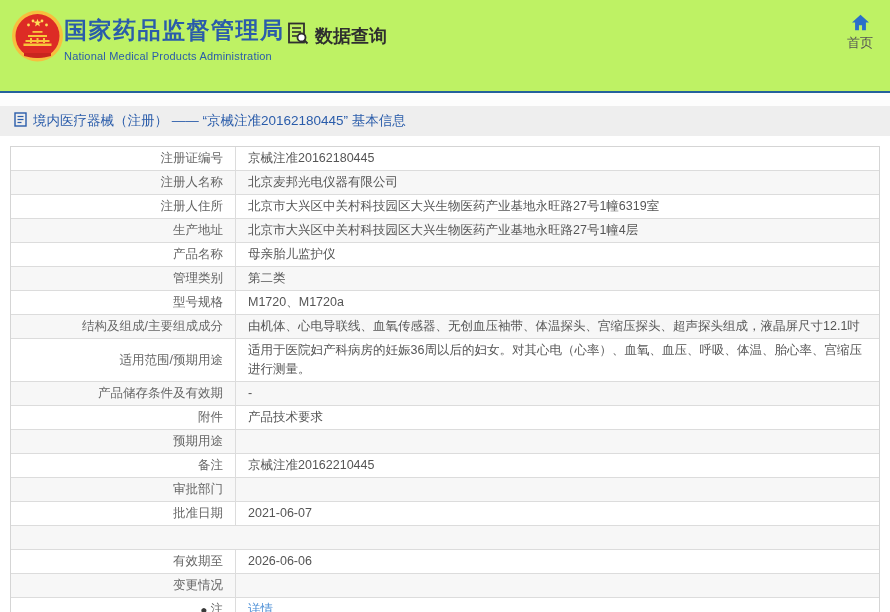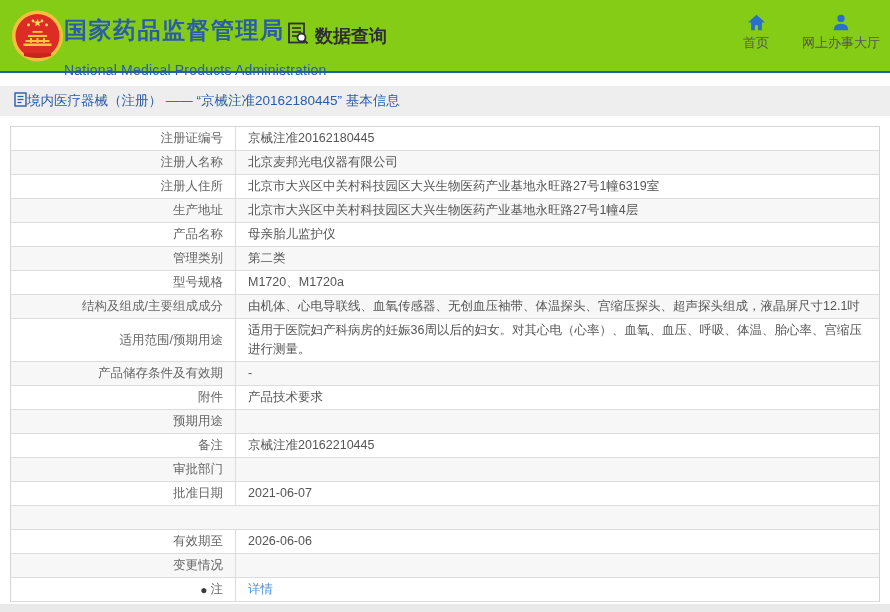--- a/index.html
+++ b/index.html
@@ -7,7 +7,7 @@
     font-family: "Liberation Sans", sans-serif; }
 
   
-  .header { position: relative; height: 73px; background: #84cc16;
+  .header { position: relative; height: 93px; background: #bef264;
     border-bottom: 2px solid #25629b; }
   .emblem { position: absolute; left: 10px; top: 9px; }
   .logo-text { position: absolute; left: 64px; top: 15px; }

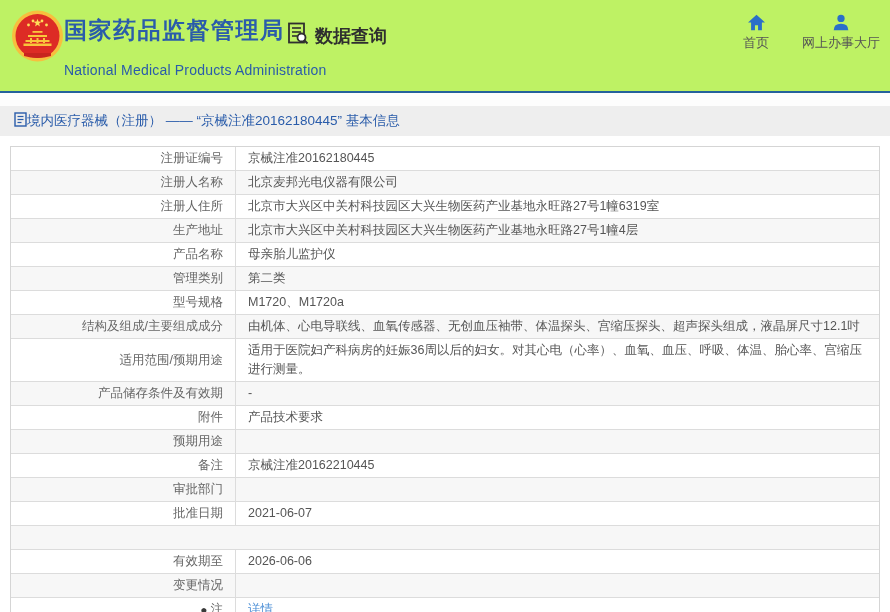--- a/index.html
+++ b/index.html
@@ -88,15 +88,6 @@
         </svg>
       </span>
       <span>首页</span>
-    </div>
-    <div class="nav-item">
-      <span>
-        <svg width="18" height="17" viewBox="0 0 22 21">
-          <circle cx="11" cy="5.5" r="4.5" fill="#2a6fc9"></circle>
-          <path d="M2 20 q0 -8 9 -8 q9 0 9 8 z" fill="#2a6fc9"></path>
-        </svg>
-      </span>
-      <span>网上办事大厅</span>
     </div>
   </div>
 </div>

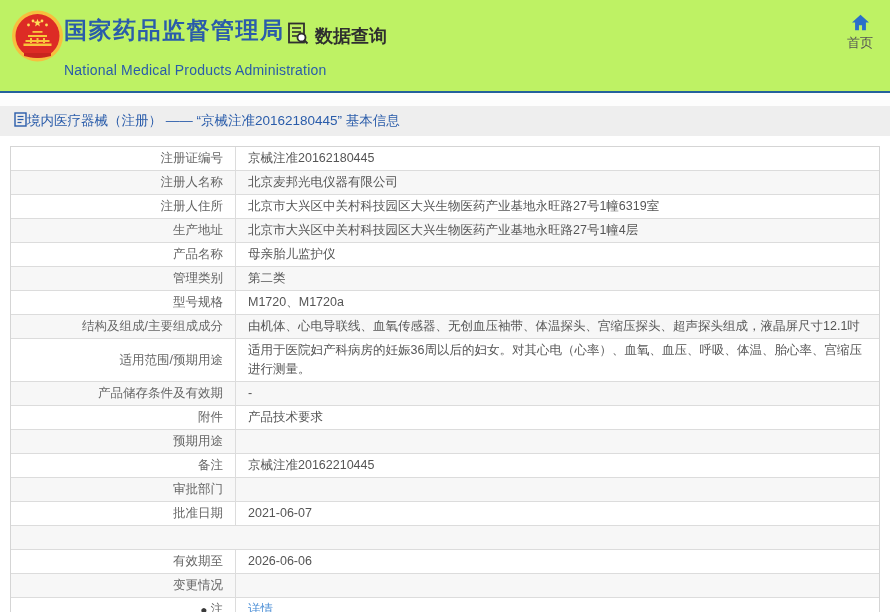--- a/index.html
+++ b/index.html
@@ -12,7 +12,7 @@
   .emblem { position: absolute; left: 10px; top: 9px; }
   .logo-text { position: absolute; left: 64px; top: 15px; }
   .site-title { font-size: 23px; font-weight: bold; color: #2a5caa; letter-spacing: 1.5px; }
-  .site-sub { font-size: 14px; color: #2a5caa; margin-top: 16px; letter-spacing: 0.2px; }
+  .site-sub { font-size: 11px; color: #2a5caa; margin-top: 4px; letter-spacing: 0.2px; }
   .data-query { position: absolute; left: 286px; top: 21px; display: flex;
     align-items: center; gap: 5px; color: #2f2f2f; font-size: 18px; font-weight: 600; cursor: pointer; }
   .top-nav { position: absolute; right: 10px; top: 14px; display: flex; gap: 26px; }

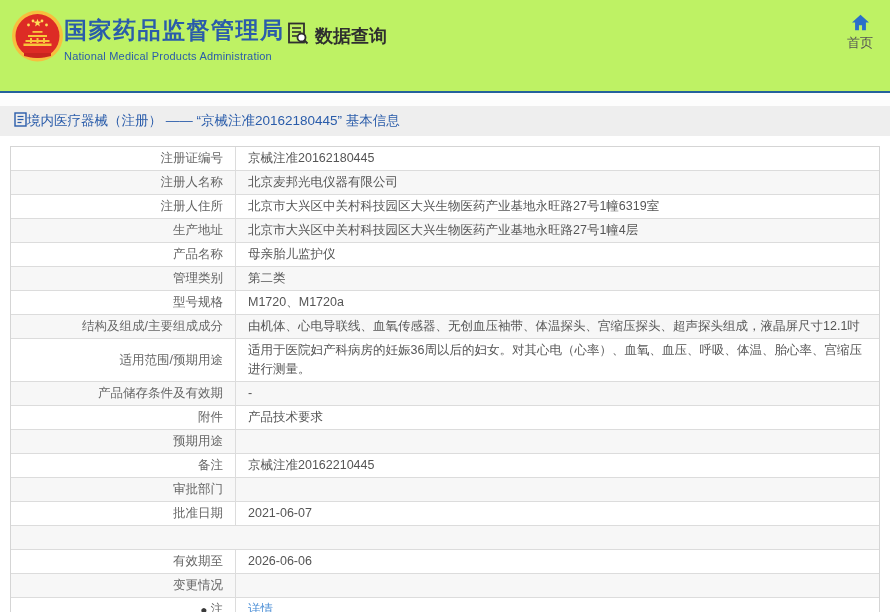--- a/index.html
+++ b/index.html
@@ -22,7 +22,7 @@
   
   .crumb-gap { height: 13px; background: #fdfdfd; }
   .breadcrumb { height: 30px; background: #eeeeee; display: flex; align-items: center;
-    padding-left: 14px; color: #2a5caa; font-size: 13.5px; }
+    padding-left: 14px; gap: 6px; color: #2a5caa; font-size: 13.5px; }
 
   
   .info-table { margin: 10px 10px 0 10px; border: 1px solid #d5d5d5; border-bottom: none; }

